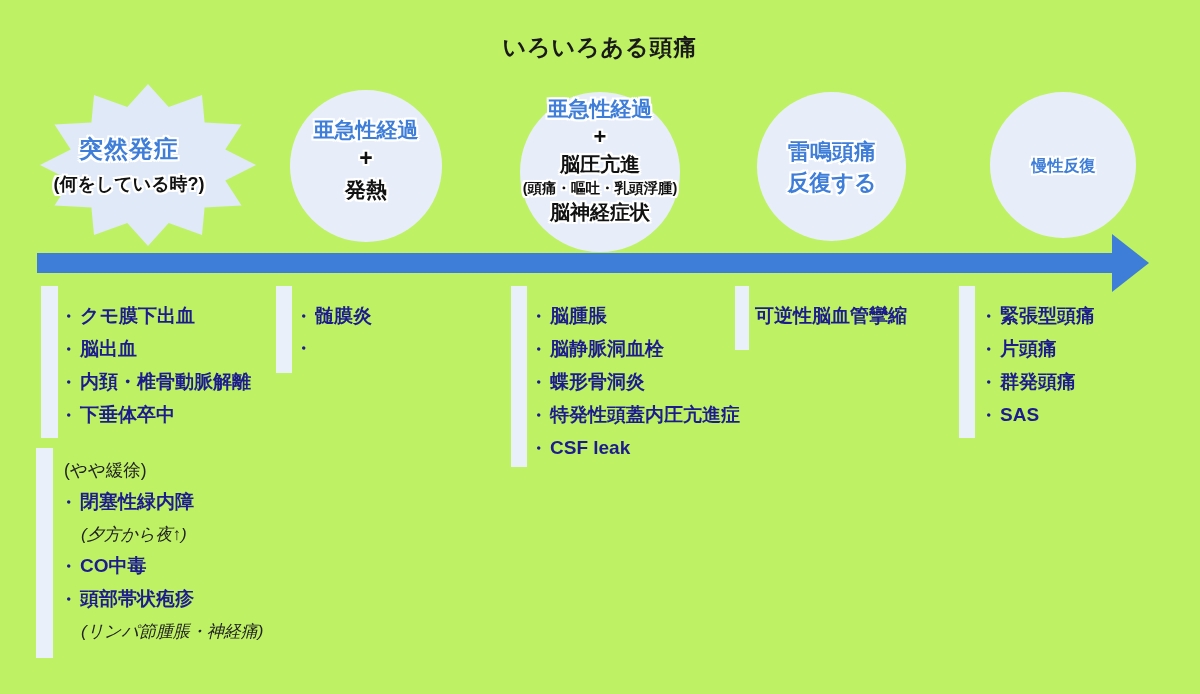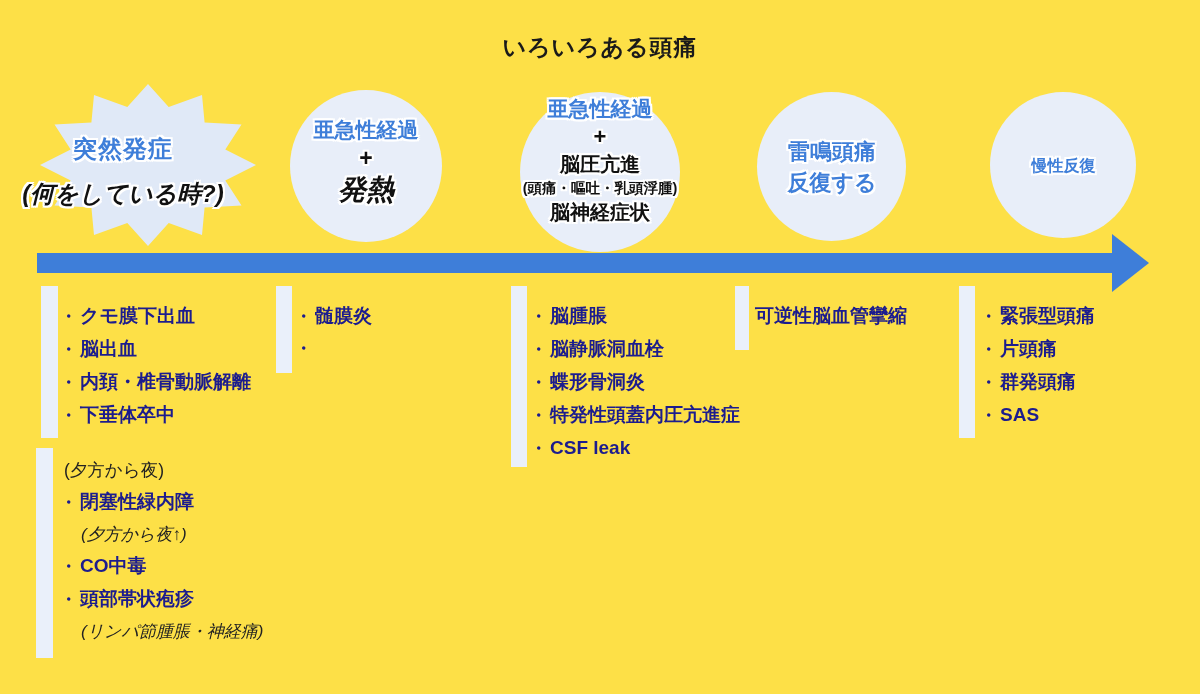--- a/index.html
+++ b/index.html
@@ -13,7 +13,7 @@
   *{box-sizing:border-box;margin:0;padding:0;}
   html,body{background:#fff;}
   body{font-family:"Liberation Sans","DejaVu Sans",sans-serif;}
-  .canvas{position:relative;width:1200px;height:694px;background:#fde047;overflow:hidden;}
+  .canvas{position:relative;width:1200px;height:694px;background:#bef264;overflow:hidden;}
 
   .title{position:absolute;left:0;top:32px;width:1200px;text-align:center;
          font-size:23px;font-weight:700;color:var(--ink);letter-spacing:1px;}

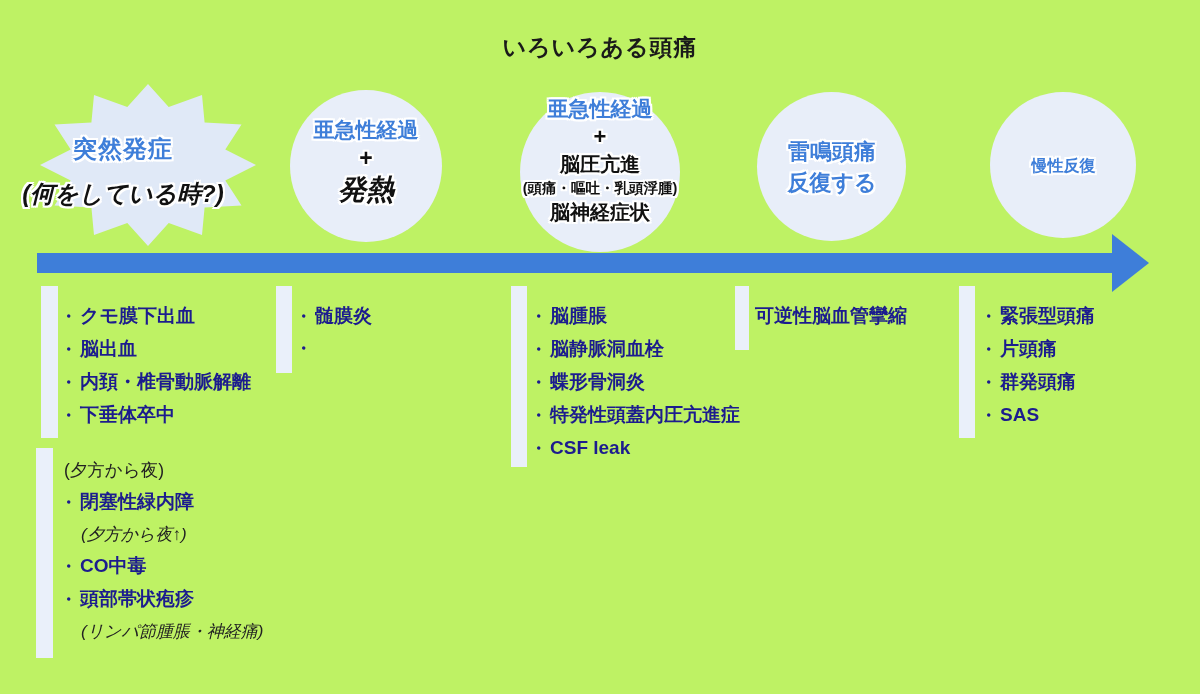--- a/index.html
+++ b/index.html
@@ -34,7 +34,7 @@
   .st-blue{color:var(--accent);font-weight:700;}
   .st-black{color:#111;font-weight:700;}
 
-  .stage1{left:18px;top:134px;width:210px;}
+  .stage1{left:24px;top:134px;width:210px;}
   .stage1 .t{font-size:24px;line-height:30px;letter-spacing:1px;}
   .stage1 .s{font-size:24px;line-height:26px;margin-top:17px;font-style:italic;}
 

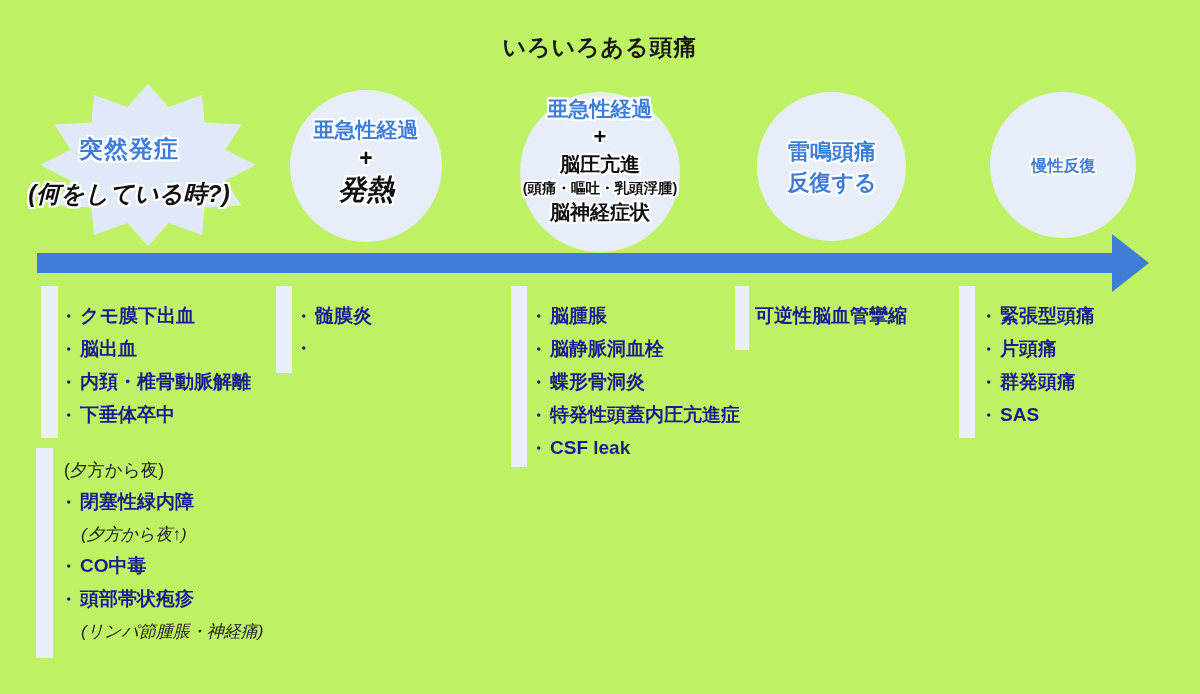--- a/index.html
+++ b/index.html
@@ -36,7 +36,7 @@
 
   .stage1{left:24px;top:134px;width:210px;}
   .stage1 .t{font-size:24px;line-height:30px;letter-spacing:1px;}
-  .stage1 .s{font-size:24px;line-height:26px;margin-top:17px;font-style:italic;}
+  .stage1 .s{font-size:18px;line-height:26px;margin-top:7px;}
 
   .stage2{left:291px;top:116px;width:150px;}
   .stage2 .t{font-size:21px;line-height:27px;}

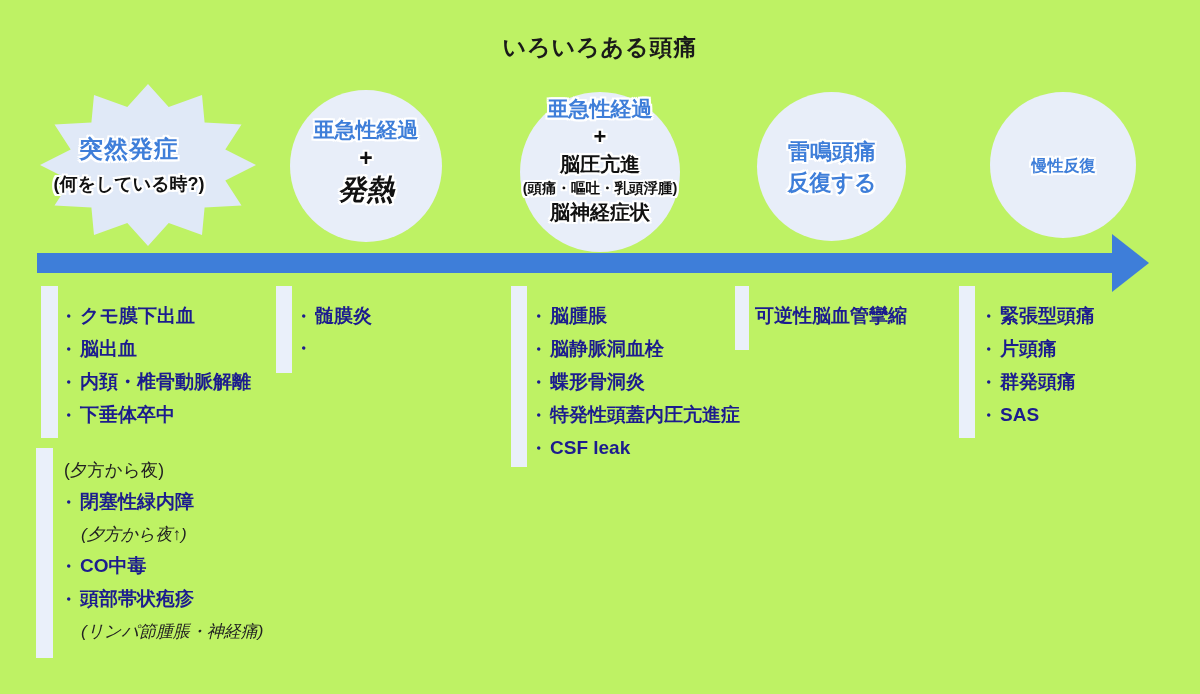--- a/index.html
+++ b/index.html
@@ -41,7 +41,7 @@
   .stage2{left:291px;top:116px;width:150px;}
   .stage2 .t{font-size:21px;line-height:27px;}
   .stage2 .p{font-size:23px;line-height:31px;}
-  .stage2 .s{font-size:28px;line-height:31px;font-style:italic;}
+  .stage2 .s{font-size:21px;line-height:31px;}
 
   .stage3{left:503px;top:96px;width:194px;}
   .stage3 .t{font-size:21px;line-height:26px;}

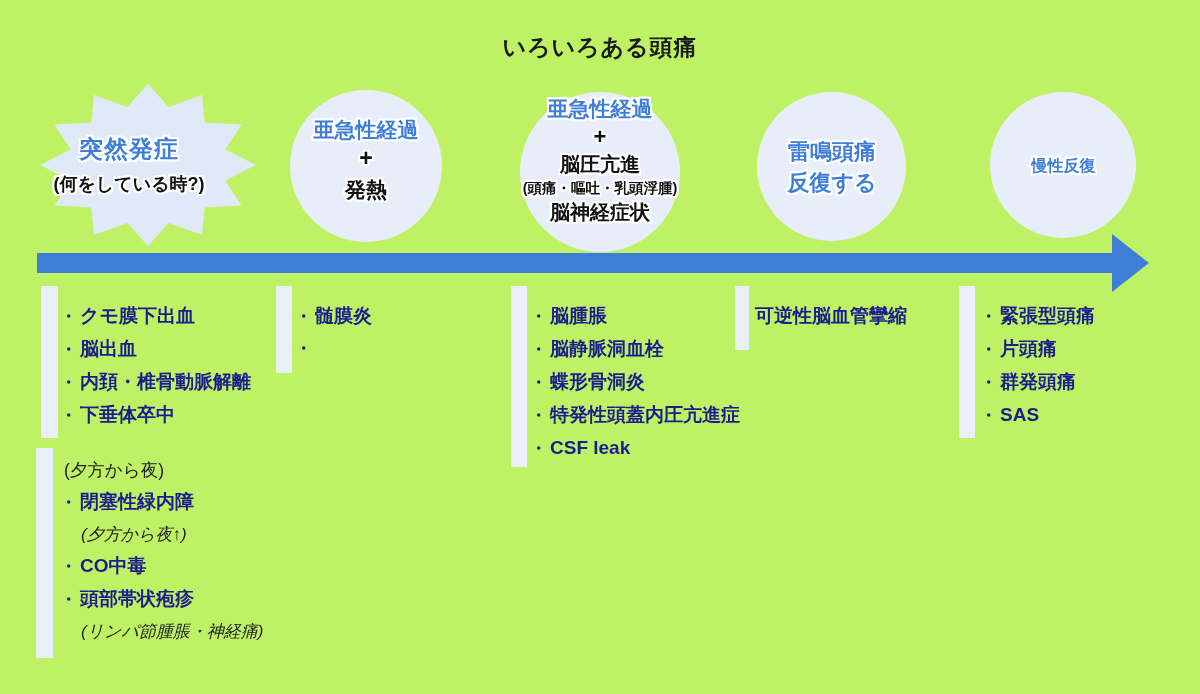--- a/index.html
+++ b/index.html
@@ -159,7 +159,7 @@
   </div>
 
   <div class="list l-col1b">
-    <div class="plain">(夕方から夜)</div>
+    <div class="plain">(やや緩徐)</div>
     <div class="li">
         <span class="bu">・</span>
         <span>閉塞性緑内障</span>

